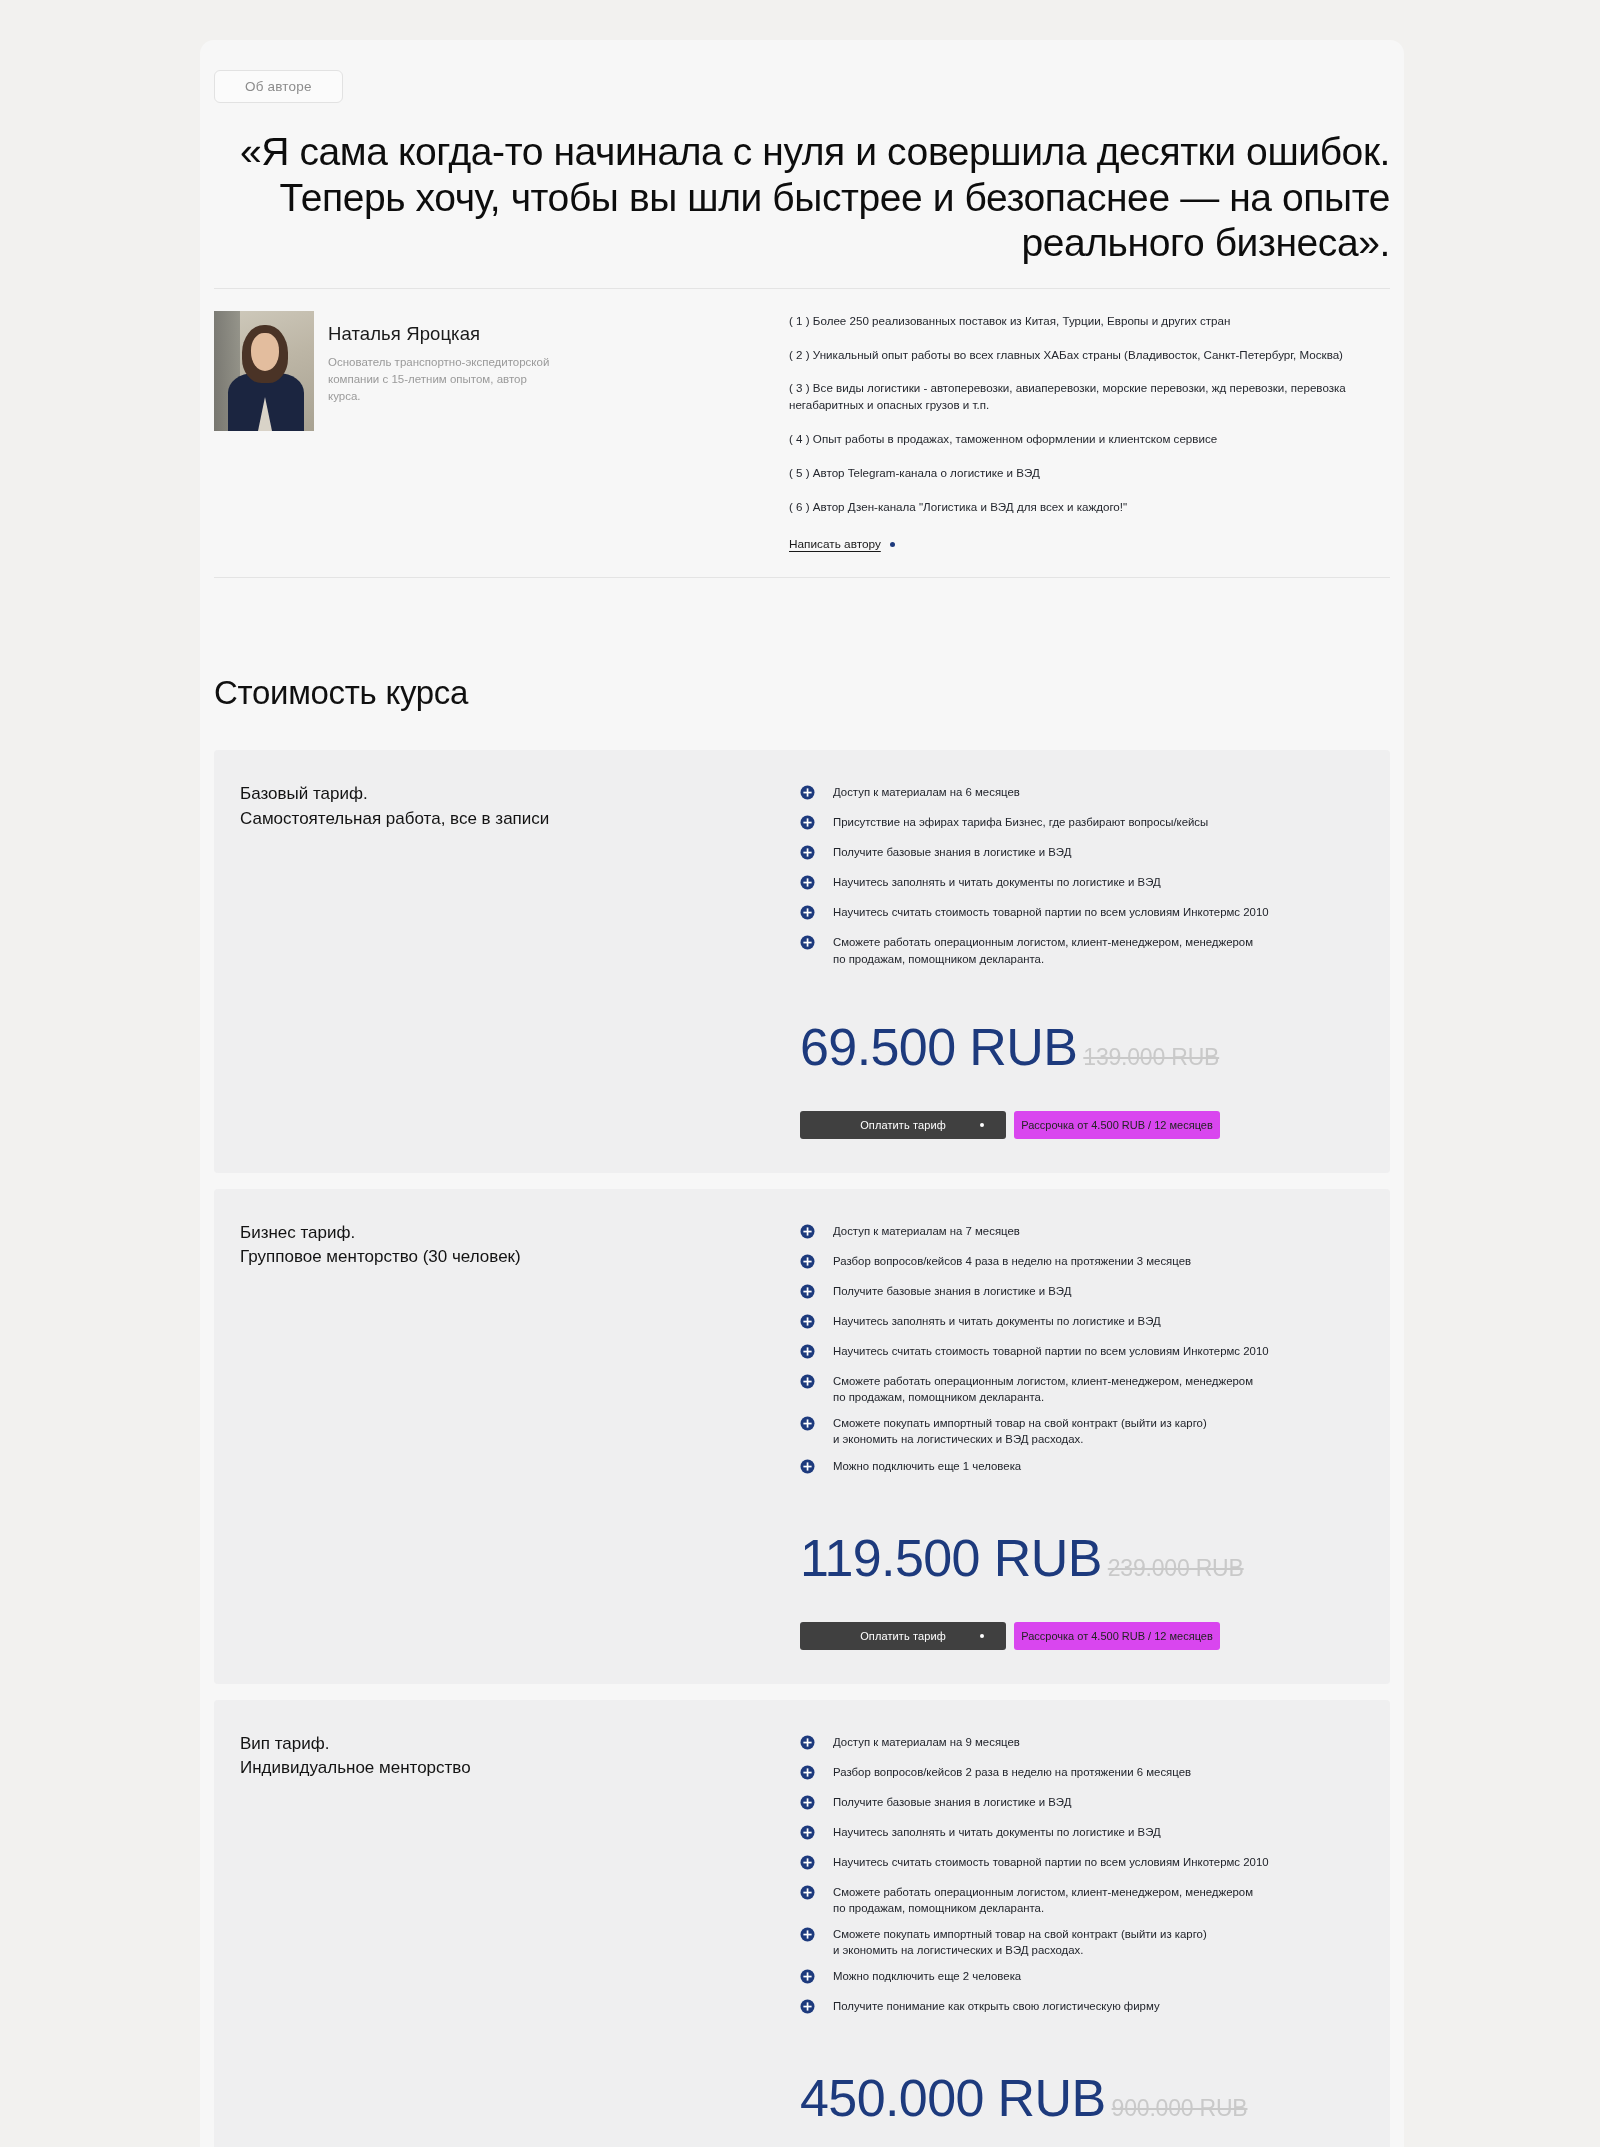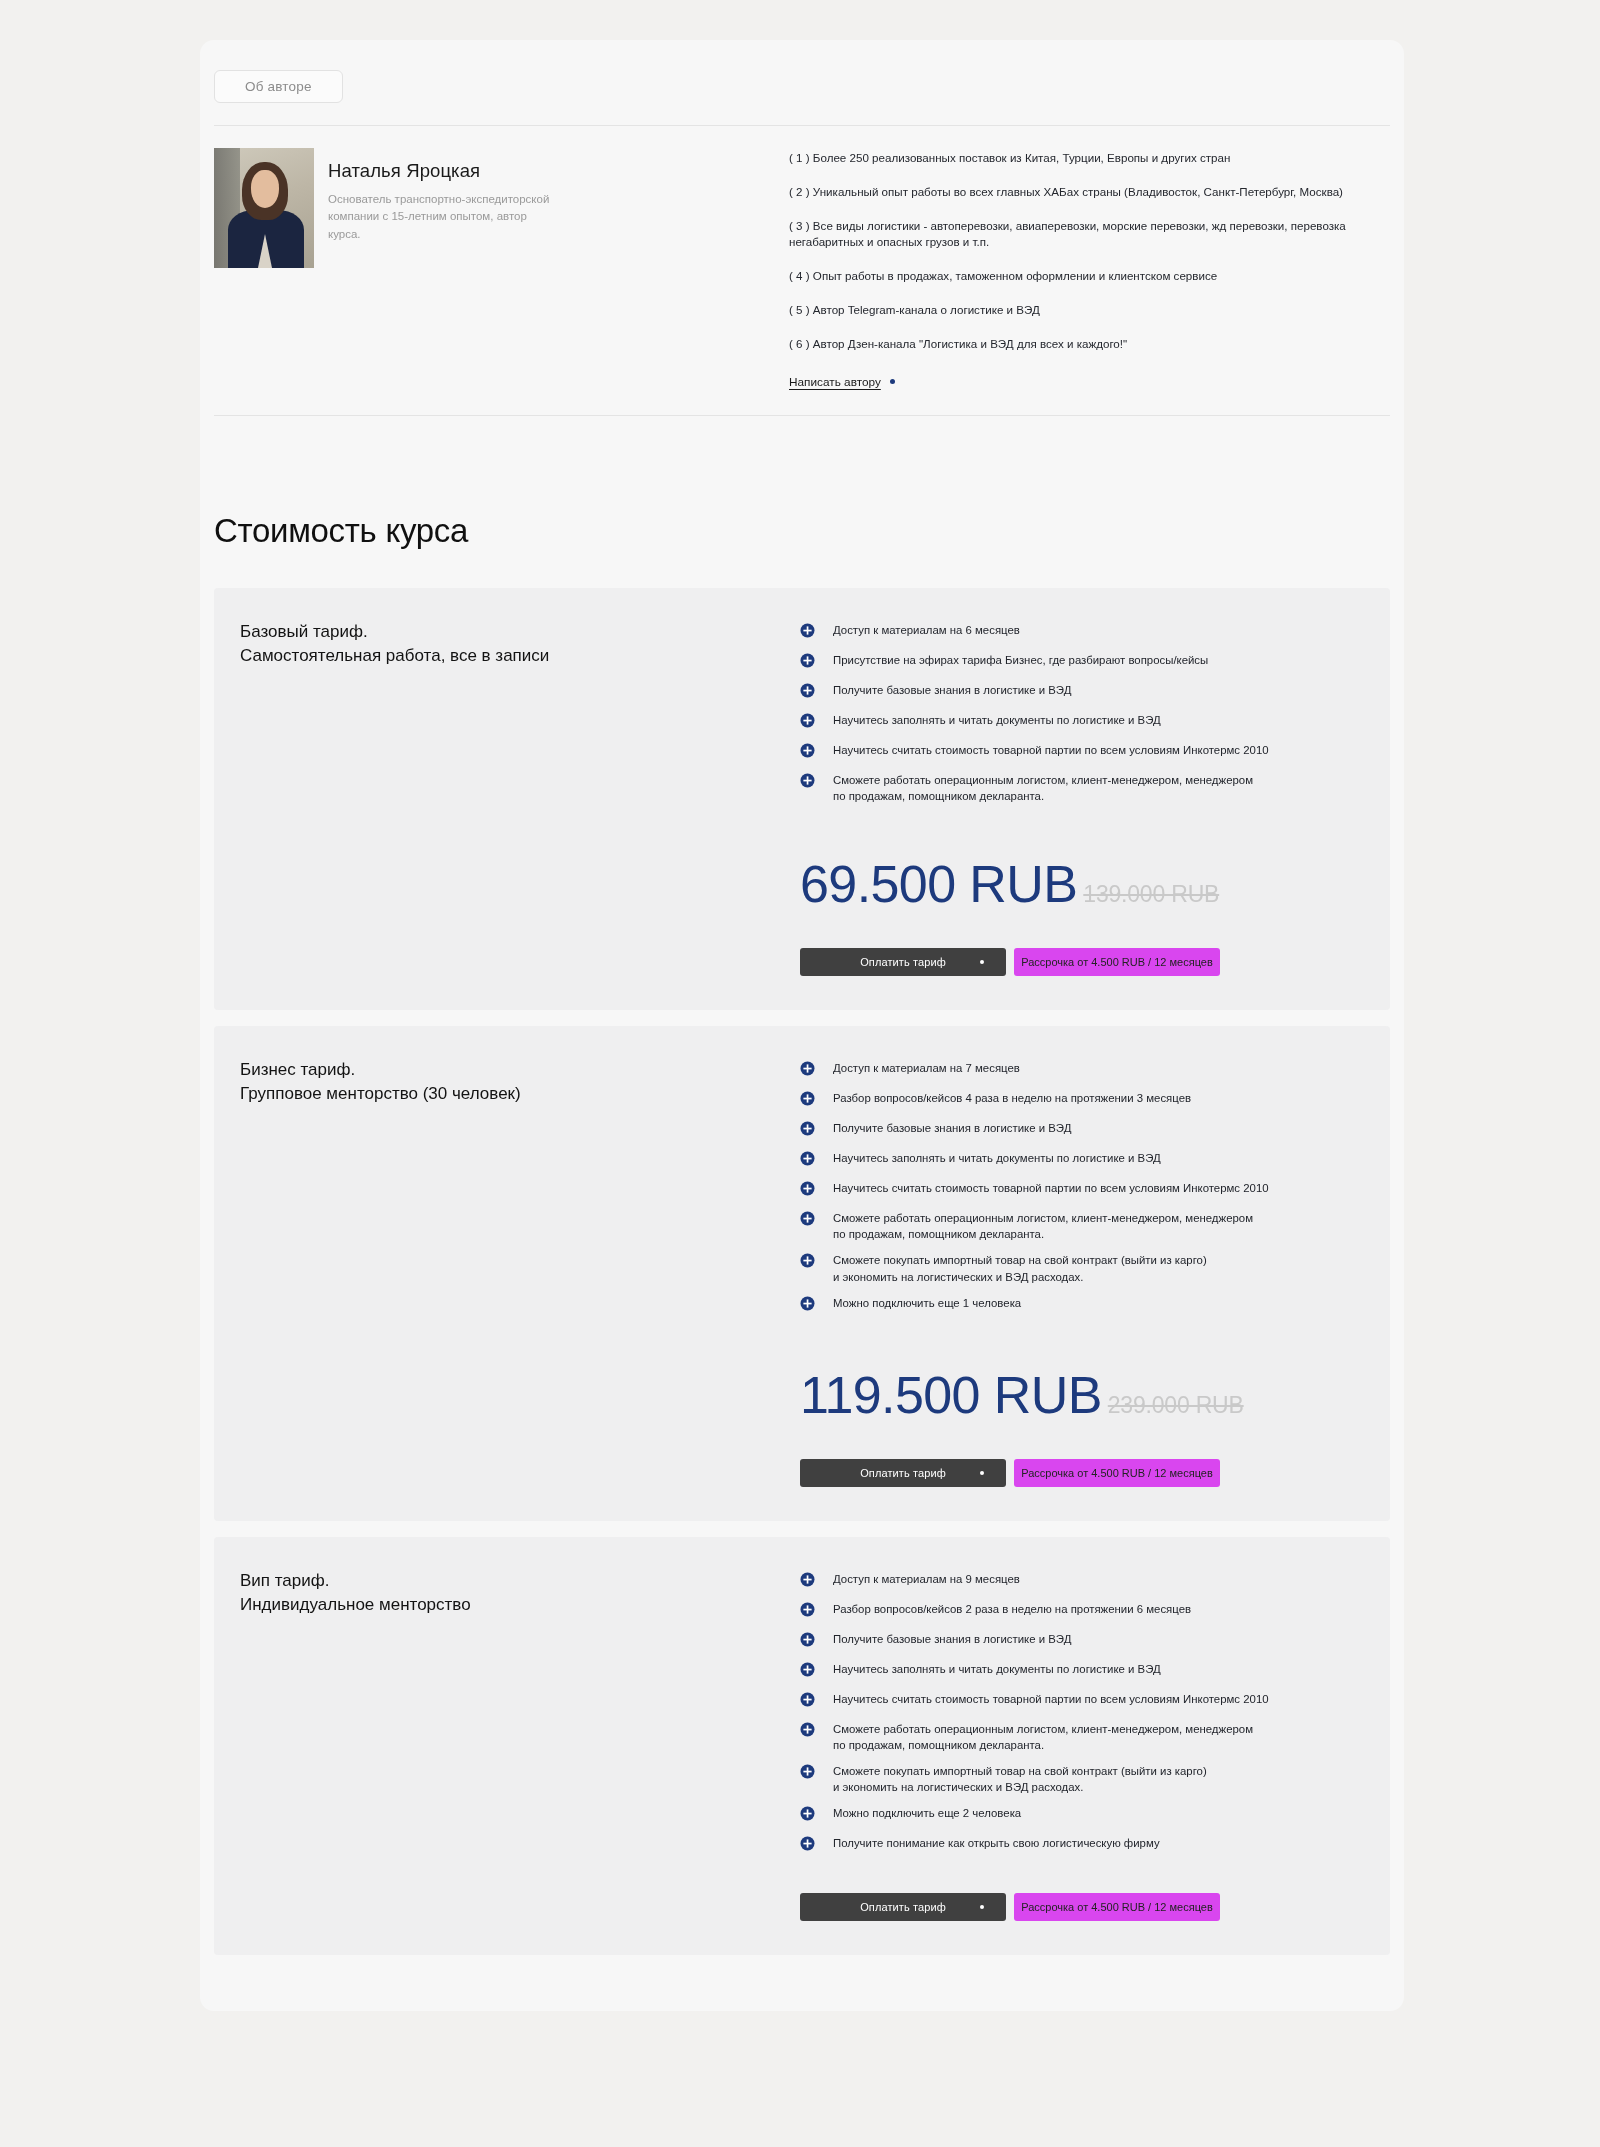--- a/index.html
+++ b/index.html
@@ -225,6 +225,7 @@
         <div class="badge">Об авторе</div>
       </div>
 
+      <div class="headline">«Я сама когда-то начинала с нуля и совершила десятки ошибок. Теперь хочу, чтобы вы шли быстрее и безопаснее — на опыте реального бизнеса».</div>
 
       <div class="rule"></div>
 

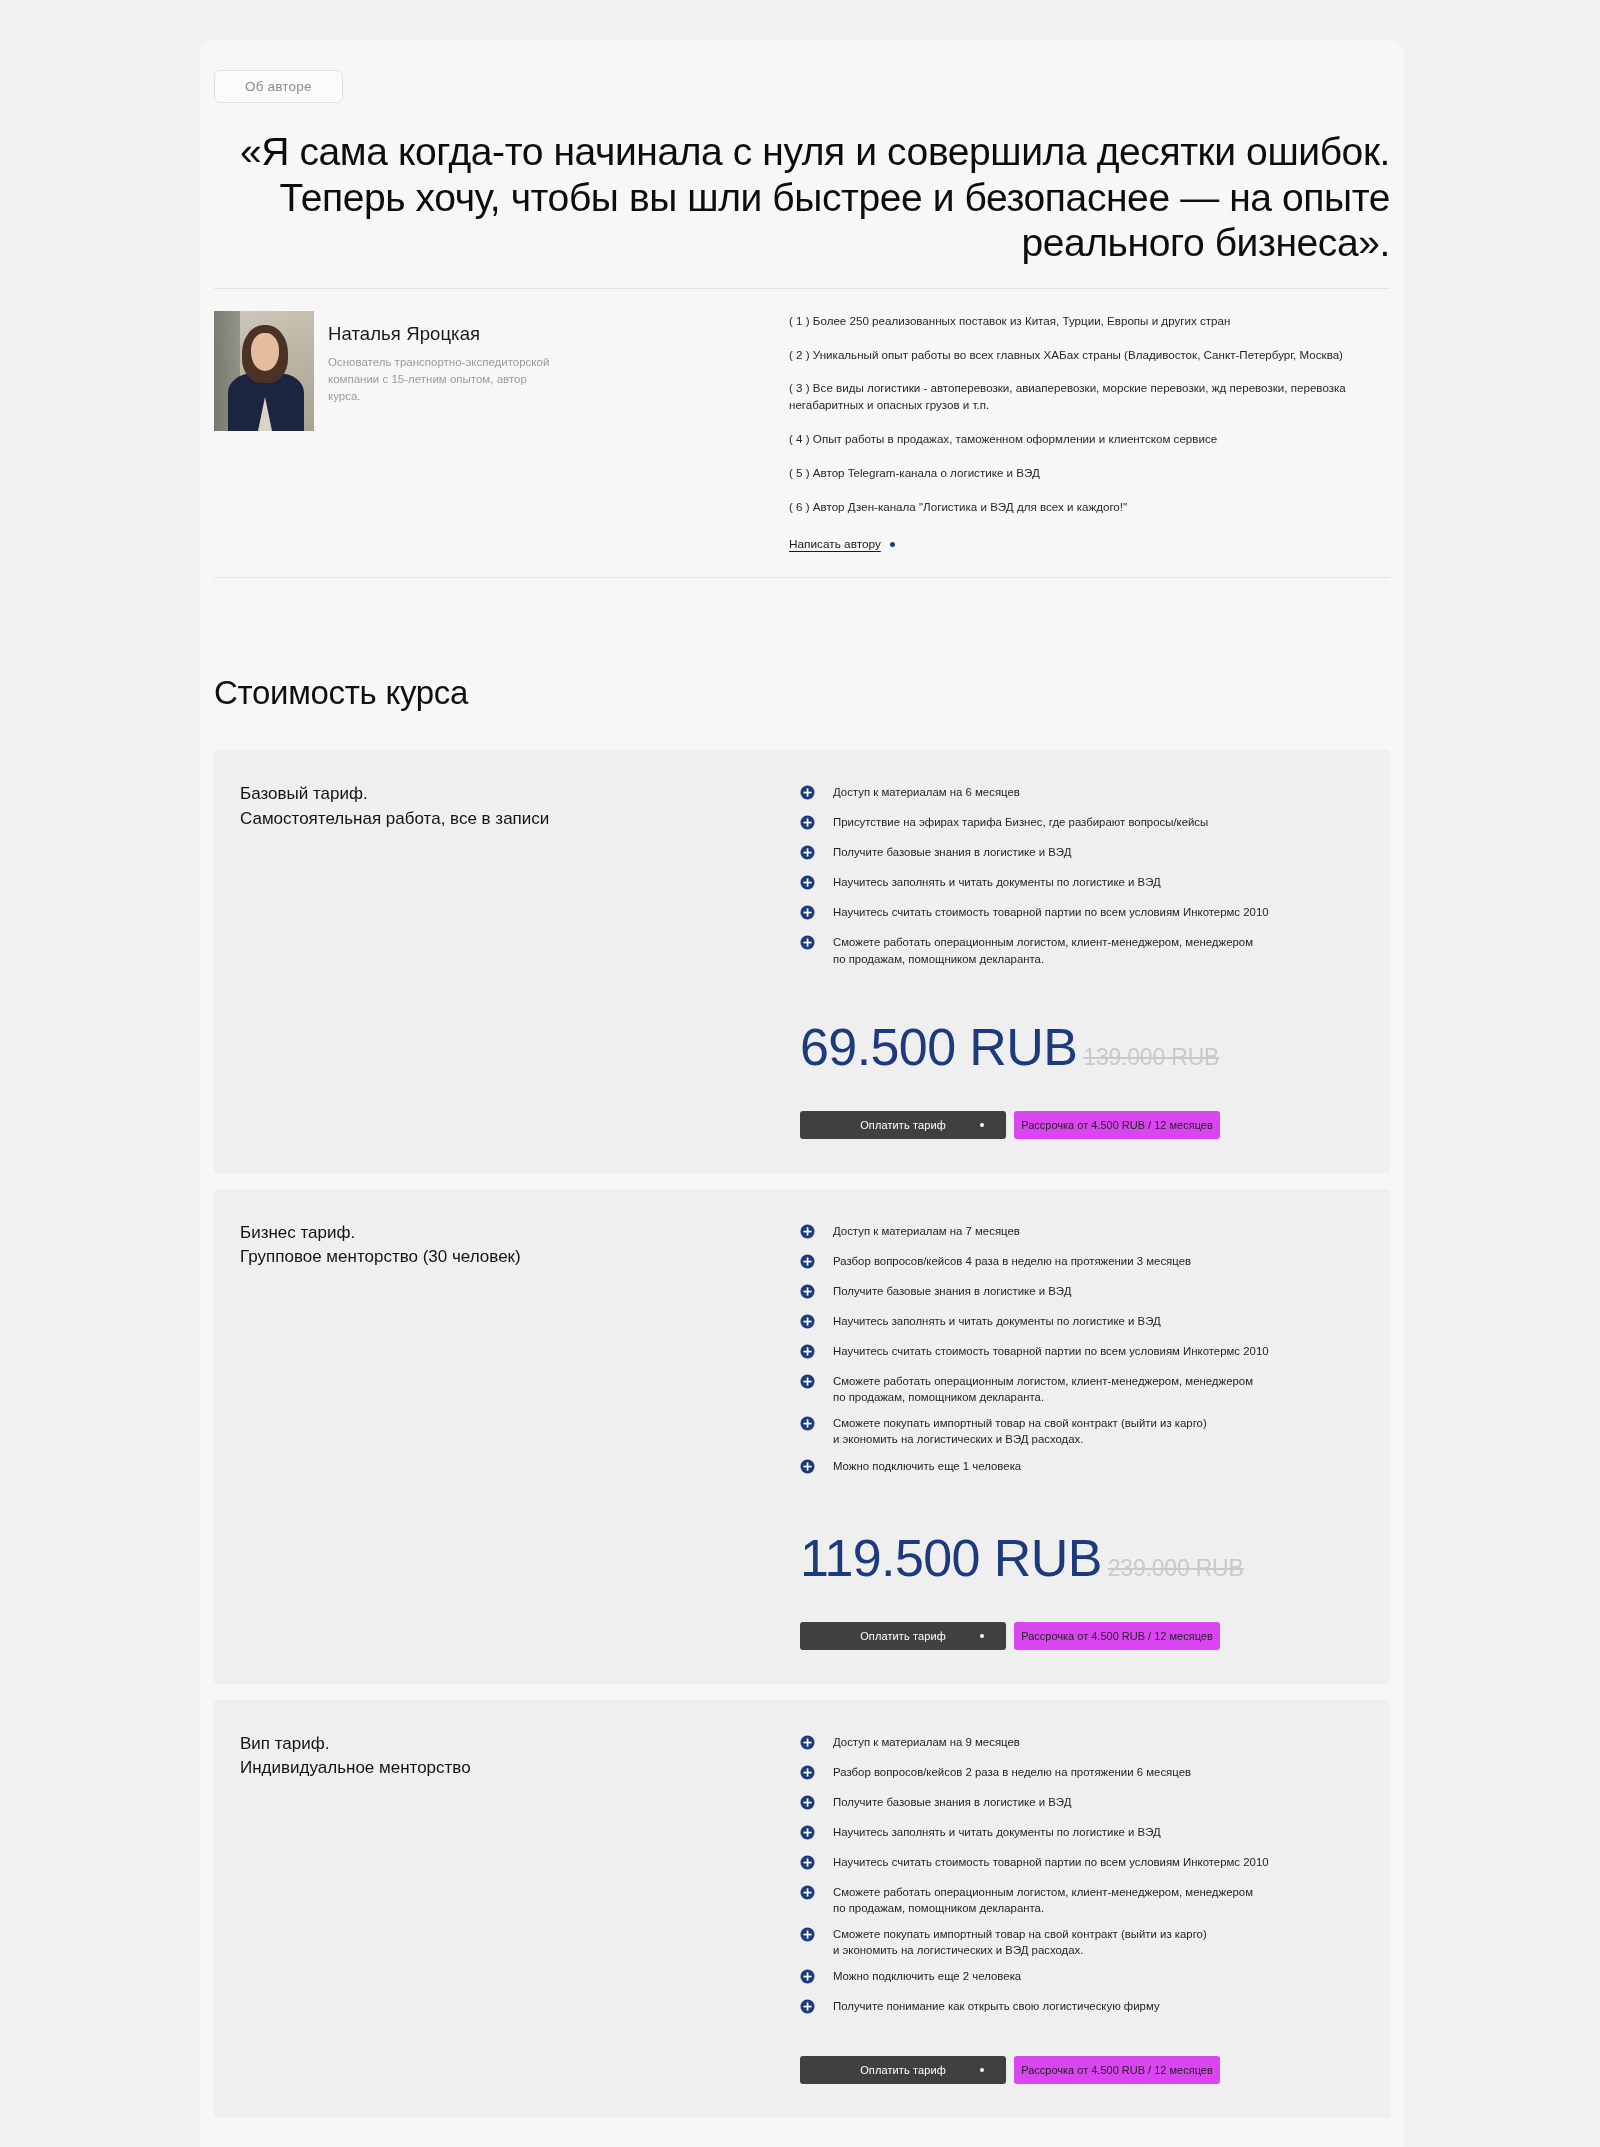--- a/index.html
+++ b/index.html
@@ -535,6 +535,10 @@
               </div>
             </div>
 
+            <div class="price-row">
+              <div class="price-new">450.000 RUB</div>
+              <div class="price-old">900.000 RUB</div>
+            </div>
 
             <div class="btn-row">
               <button class="btn-pay">

